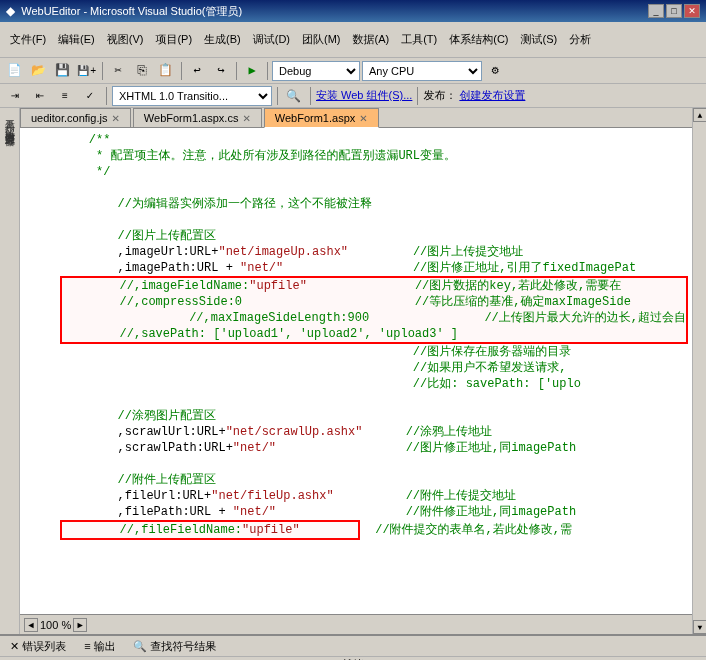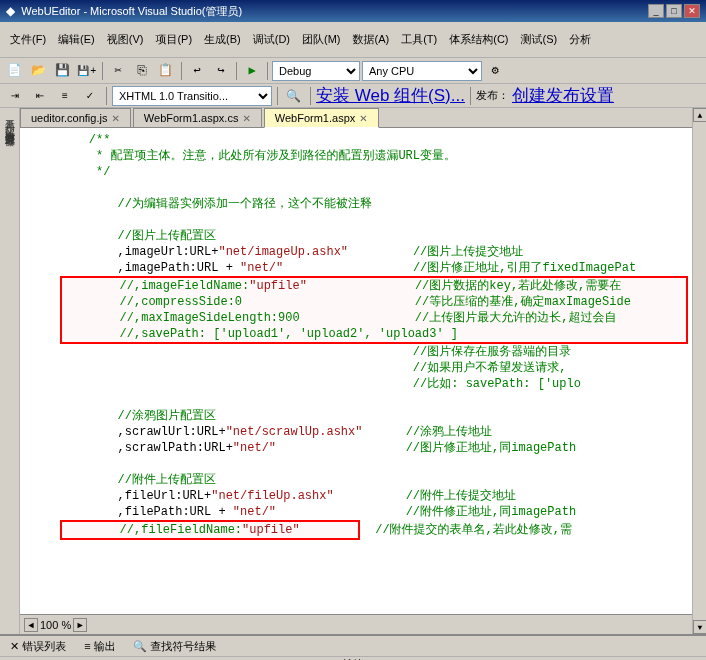--- a/index.html
+++ b/index.html
@@ -118,7 +118,7 @@
       color: #0000cc;
       text-decoration: underline;
       cursor: pointer;
-      font-size: 17px;
+      font-size: 11px;
     }
     .validation-dropdown {
       height: 20px;

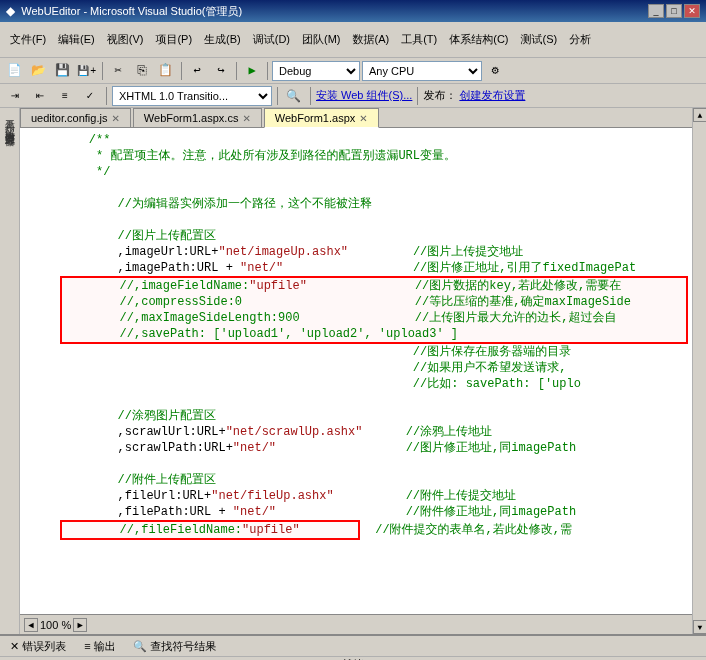--- a/index.html
+++ b/index.html
@@ -183,7 +183,7 @@
       display: flex; align-items: center;
     }
     .tab.active {
-      background: #fef9c3;
+      background: #fdba74;
       border-bottom: 1px solid white;
       margin-bottom: -1px;
       z-index: 1;

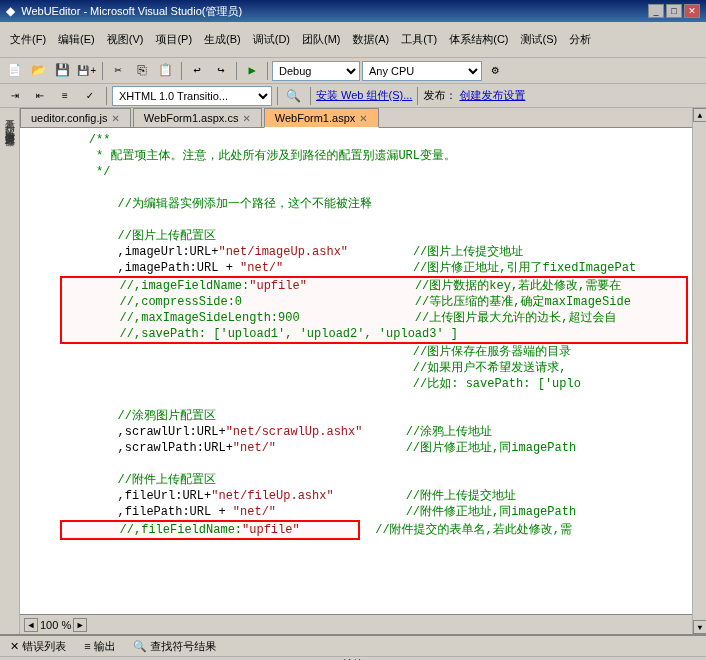--- a/index.html
+++ b/index.html
@@ -454,7 +454,7 @@
               <span class="code-text comment" style="padding-left:0;">        //,compressSide:0                        <span class="comment">//等比压缩的基准,确定maxImageSide</span></span>
             </div>
             <div class="code-line">
-              <span class="code-text comment" style="padding-left:0;">        //,maxImageSideLength:900                <span class="comment">//上传图片最大允许的边长,超过会自</span></span>
+              <span class="code-text comment" style="padding-left:0;text-align:right;">        //,maxImageSideLength:900                <span class="comment">//上传图片最大允许的边长,超过会自</span></span>
             </div>
             <div class="code-line">
               <span class="code-text comment" style="padding-left:0;">        //,savePath: ['upload1', 'upload2', 'upload3' ]</span>

